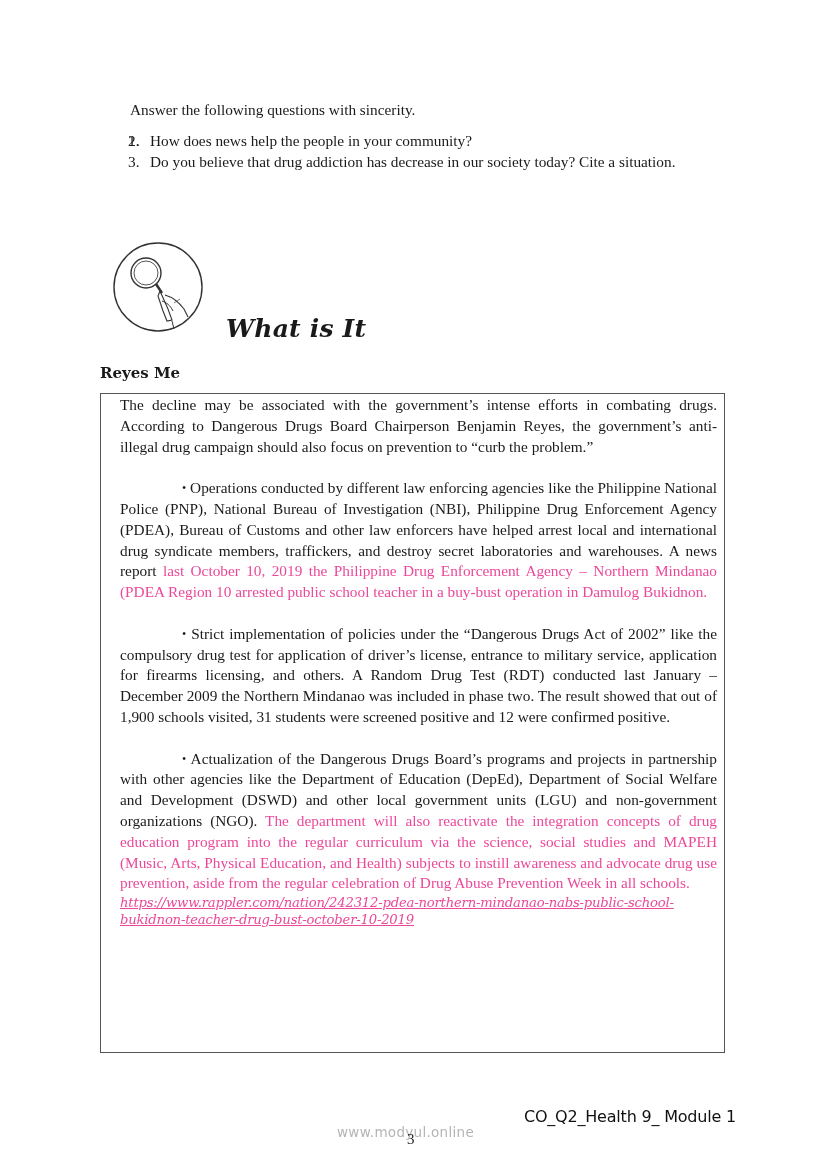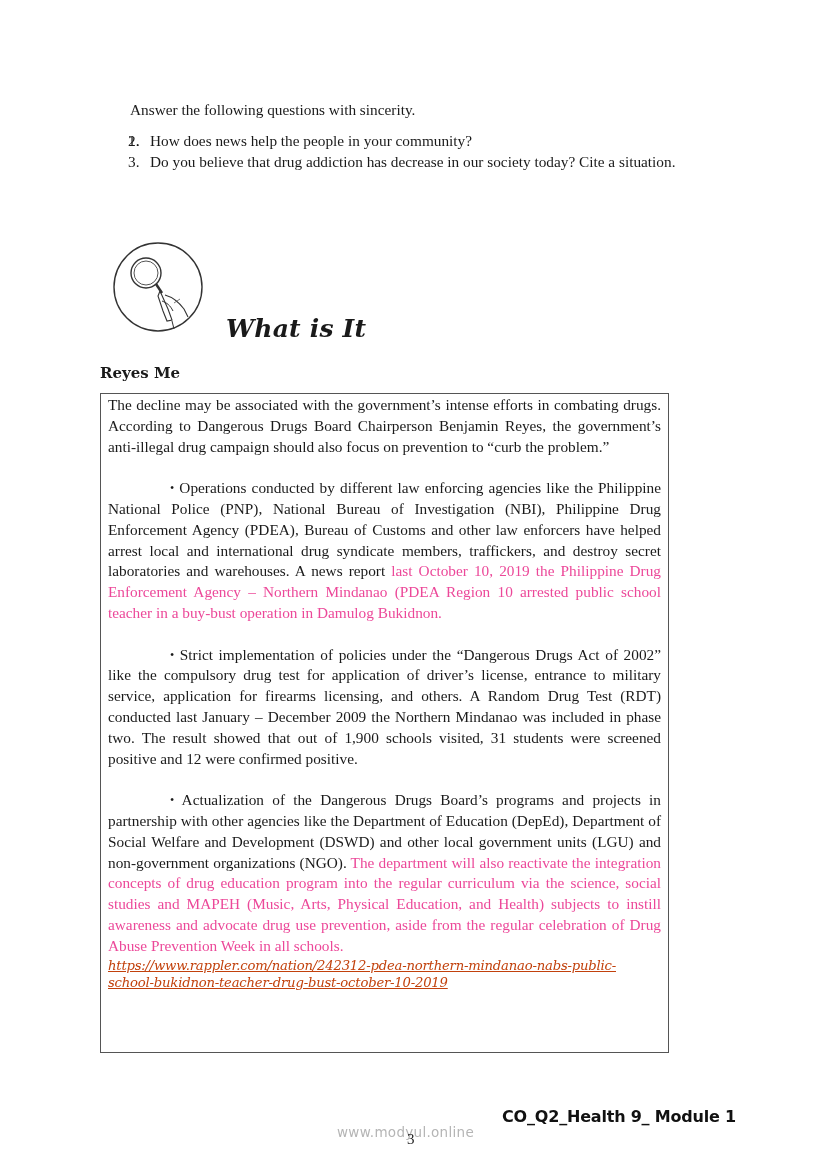--- a/index.html
+++ b/index.html
@@ -17,7 +17,7 @@
 
   #readme-heading { position: absolute; left: 100px; top: 364px; font-family: "DejaVu Serif", serif; font-weight: bold; font-size: 15px; }
 
-  #readme-box { position: absolute; left: 100px; top: 393px; width: 569px; height: 660px; border: 1px solid #555; box-sizing: border-box; padding: 1px 7px 0 7px; font-size: 15.3px; line-height: 20.8px; }
+  #readme-box { position: absolute; left: 100px; top: 393px; width: 625px; height: 660px; border: 1px solid #555; box-sizing: border-box; padding: 1px 7px 0 19px; font-size: 15.3px; line-height: 20.8px; }
   #readme-box p { margin: 0; text-align: justify; }
   #readme-box p.bullet { text-indent: 62px; margin-top: 20.8px; }
   .gray { color: #ec4899; }

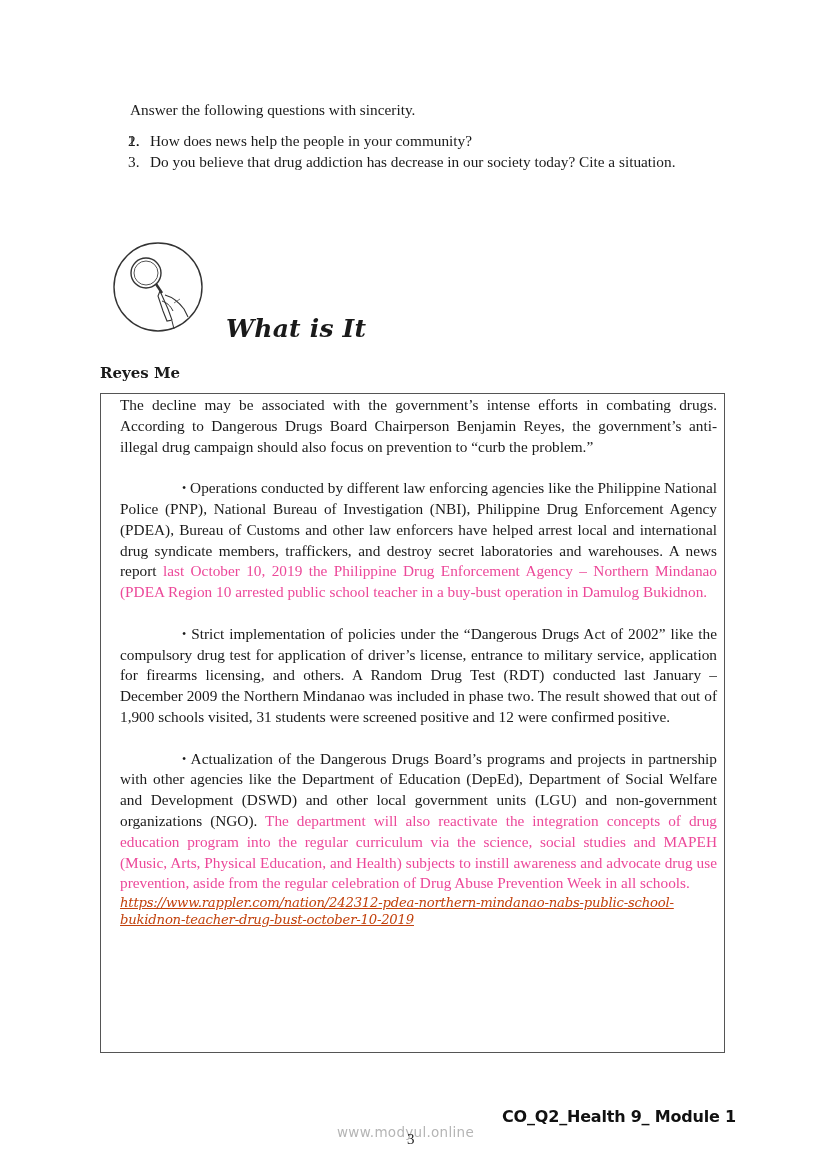--- a/index.html
+++ b/index.html
@@ -22,7 +22,7 @@
   #readme-box p.bullet { text-indent: 62px; margin-top: 20.8px; }
   .gray { color: #ec4899; }
   .bul { font-size: 12px; vertical-align: 1px; }
-  #source-link { display: block; margin-top: 0; font-size: 13.2px; line-height: 17px; font-style: italic; color: #c2410c; text-decoration: underline; font-family: "DejaVu Serif", serif; letter-spacing: -0.2px; }
+  #source-link { display: block; margin-top: 0; font-size: 13.2px; line-height: 17px; font-style: italic; color: #ec4899; text-decoration: underline; font-family: "DejaVu Serif", serif; letter-spacing: -0.2px; }
 
   #footer-code { position: absolute; right: 90px; top: 1107px; font-family: "DejaVu Sans", sans-serif; font-weight: bold; font-size: 16px; color: #111; letter-spacing: -0.2px; }
   #watermark { position: absolute; left: 337px; top: 1124px; font-family: "DejaVu Sans", sans-serif; font-size: 13.5px; color: #b5b5b5; letter-spacing: 0.3px; }

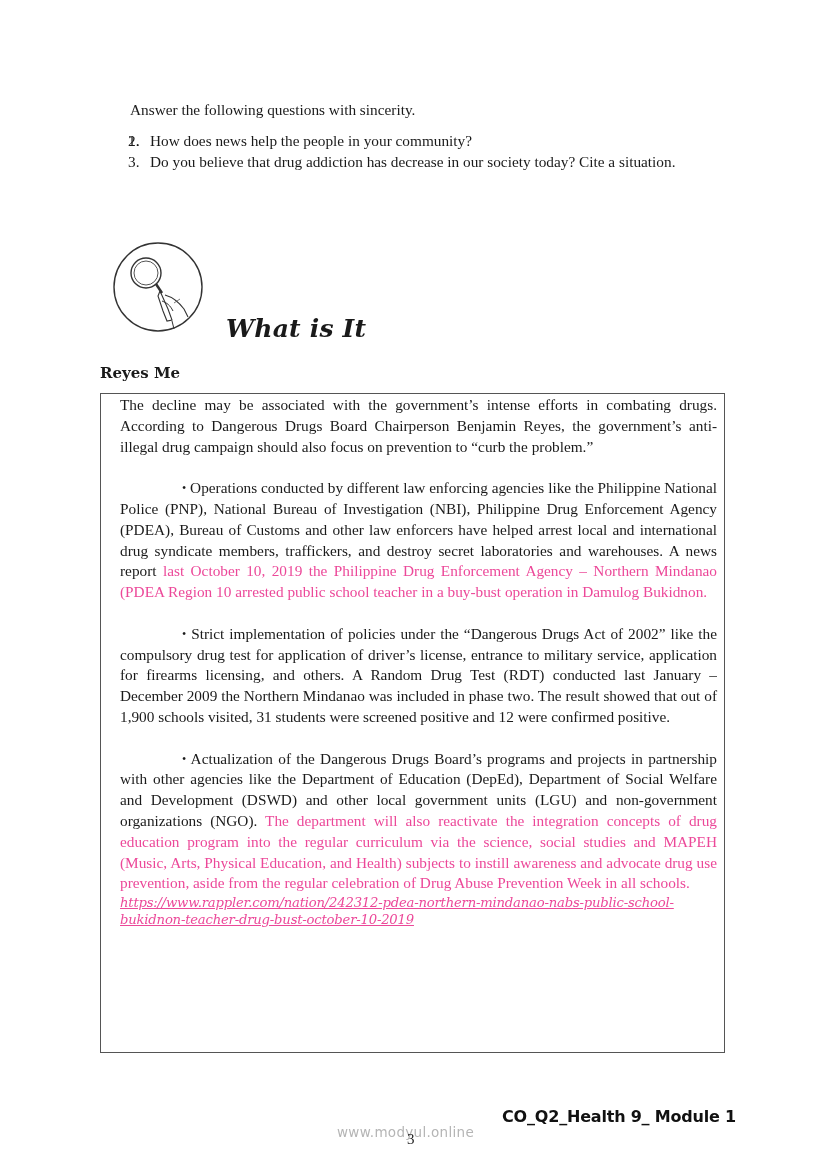--- a/index.html
+++ b/index.html
@@ -24,7 +24,7 @@
   .bul { font-size: 12px; vertical-align: 1px; }
   #source-link { display: block; margin-top: 0; font-size: 13.2px; line-height: 17px; font-style: italic; color: #ec4899; text-decoration: underline; font-family: "DejaVu Serif", serif; letter-spacing: -0.2px; }
 
-  #footer-code { position: absolute; right: 90px; top: 1107px; font-family: "DejaVu Sans", sans-serif; font-weight: bold; font-size: 16px; color: #111; letter-spacing: -0.2px; }
+  #footer-code { position: absolute; right: 90px; top: 1107px; font-family: "DejaVu Sans", sans-serif; font-weight: normal; font-size: 16px; color: #111; letter-spacing: -0.2px; }
   #watermark { position: absolute; left: 337px; top: 1124px; font-family: "DejaVu Sans", sans-serif; font-size: 13.5px; color: #b5b5b5; letter-spacing: 0.3px; }
   #page-number { position: absolute; left: 407px; top: 1131px; font-family: "Liberation Serif", serif; font-size: 15px; color: #222; }
 </style>

